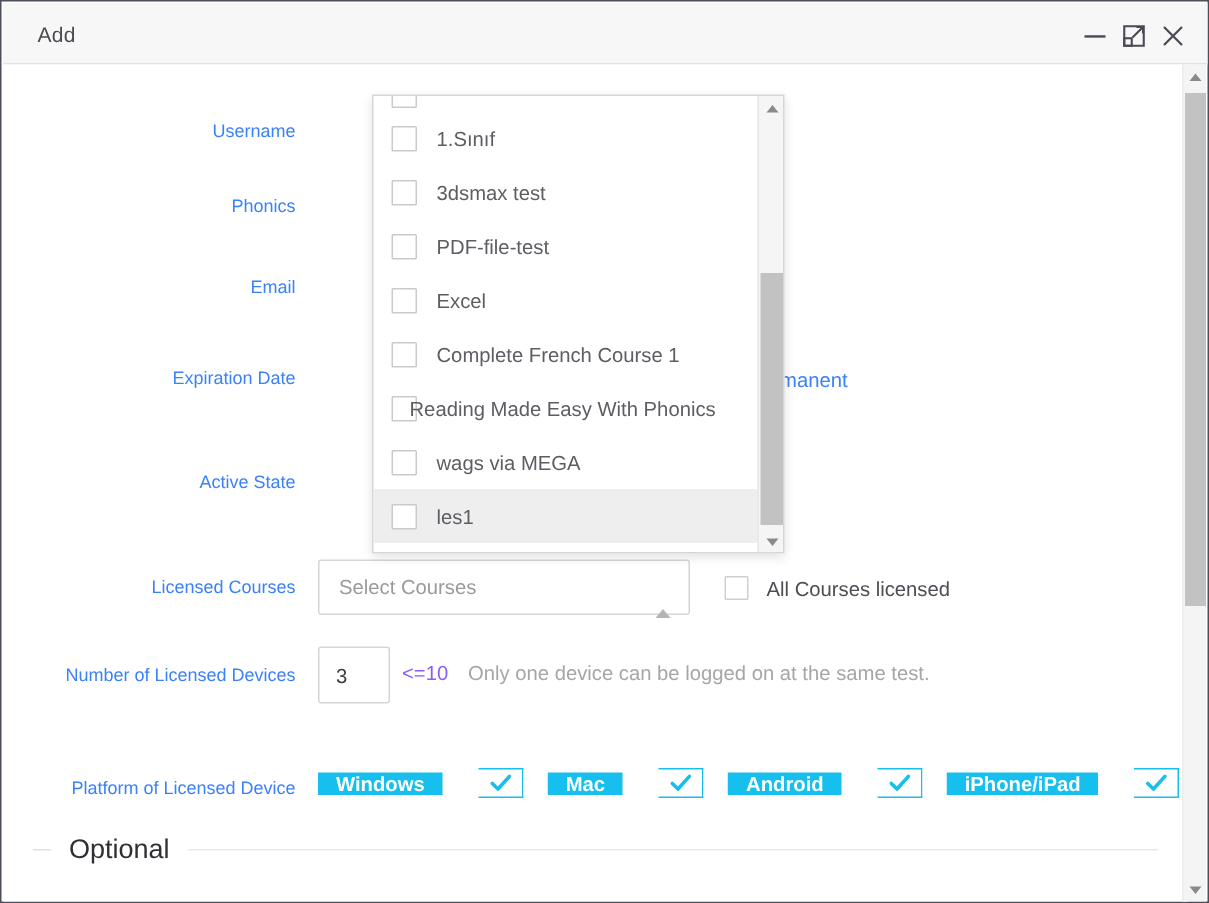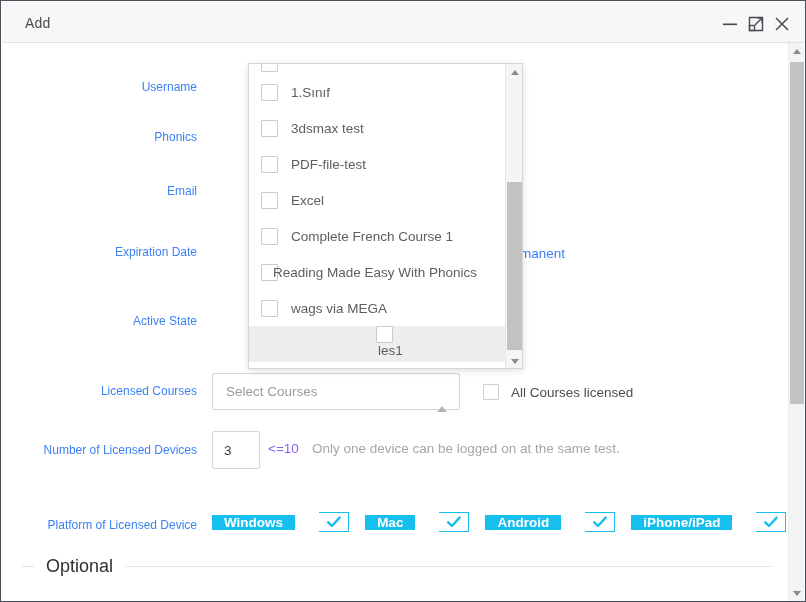--- a/index.html
+++ b/index.html
@@ -105,7 +105,7 @@
     cursor: pointer;
     white-space: nowrap;
   }
-  .dd-item.hovered { background: #eeeeee; flex-direction: column; }
+  .dd-item.hovered { background: #eeeeee; }
   .dd-item .cbx {
     flex: 0 0 auto;
     width: 17px; height: 17px;

